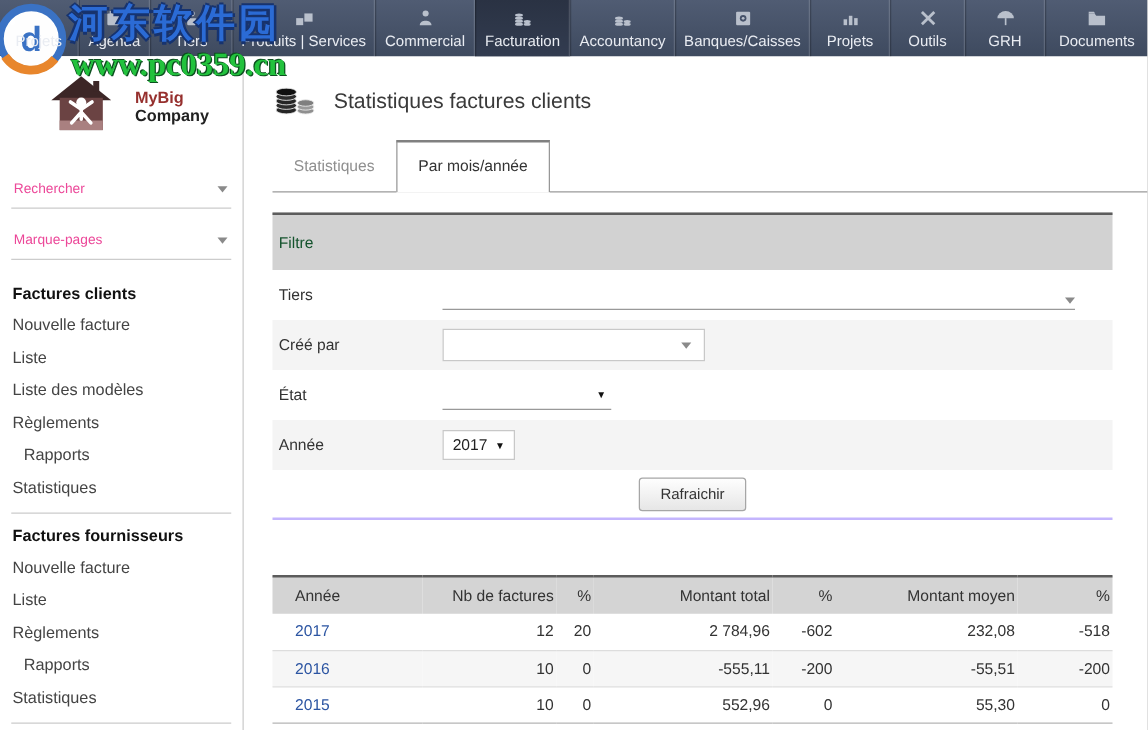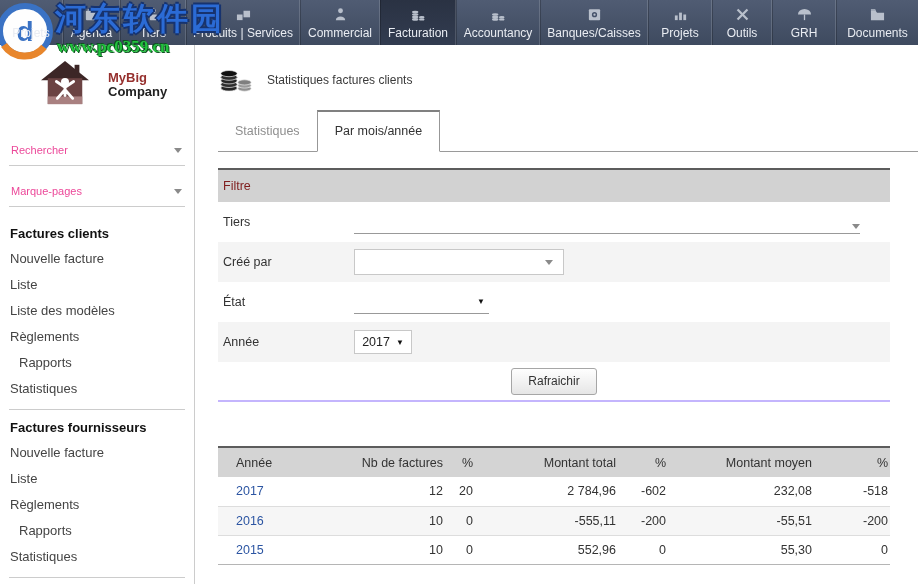--- a/index.html
+++ b/index.html
@@ -31,7 +31,7 @@
   .wm-name{ position:absolute; left:55px; top:1px; z-index:9; font-size:31px; font-weight:bold;
             letter-spacing:3px; color:#2b6bd5; line-height:1.15;
             text-shadow:-2px 0 0 #17336e, 2px 0 0 #17336e, 0 -2px 0 #17336e, 0 2px 0 #17336e; }
-  .wm-url{ position:absolute; left:57px; top:37px; z-index:9; font-size:17px; font-weight:bold;
+  .wm-url{ position:absolute; left:57px; top:37px; z-index:9; font-size:26px; font-weight:bold;
            color:#22c23d; font-family:"Liberation Serif", serif;
            text-shadow:1px 1px 0 #0d5020, -1px -1px 0 #0d5020;text-align:right; }
 

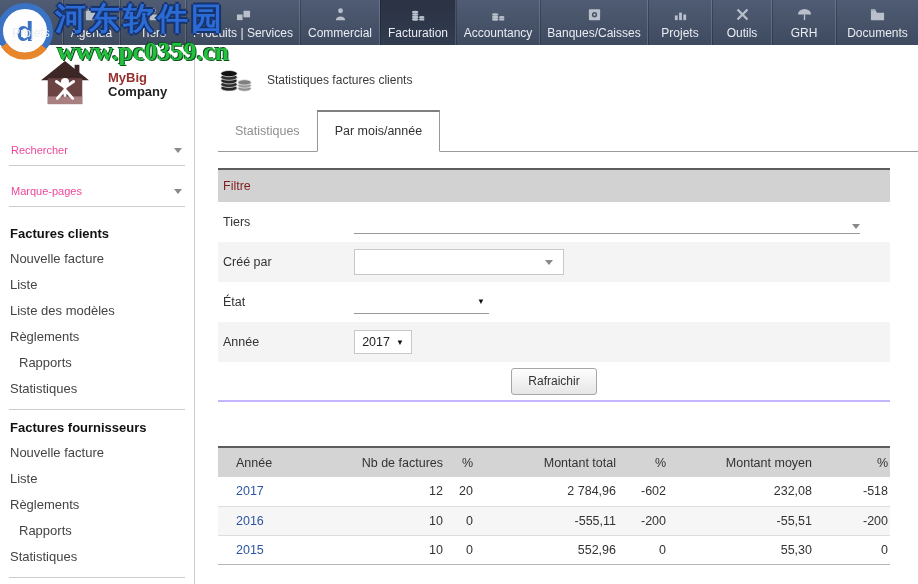--- a/index.html
+++ b/index.html
@@ -57,7 +57,7 @@
   
   .content{ position:absolute; top:45px; left:195px; width:723px; height:539px;
             padding:18px 28px 0 23px; }
-  .title-row{ display:flex; align-items:center; gap:13px; color:#3a3a3a; font-size:12px; }
+  .title-row{ display:flex; align-items:center; gap:13px; color:#3a3a3a; font-size:17px; }
   .tabs-row{ margin-top:14px; margin-right:-28px; border-bottom:1px solid #9a9a9a;
              padding-left:0; display:flex; align-items:flex-end; height:42px; }
   .tab{ display:inline-block; padding:12px 17px 13px; font-size:12.5px; color:#8f8f8f;

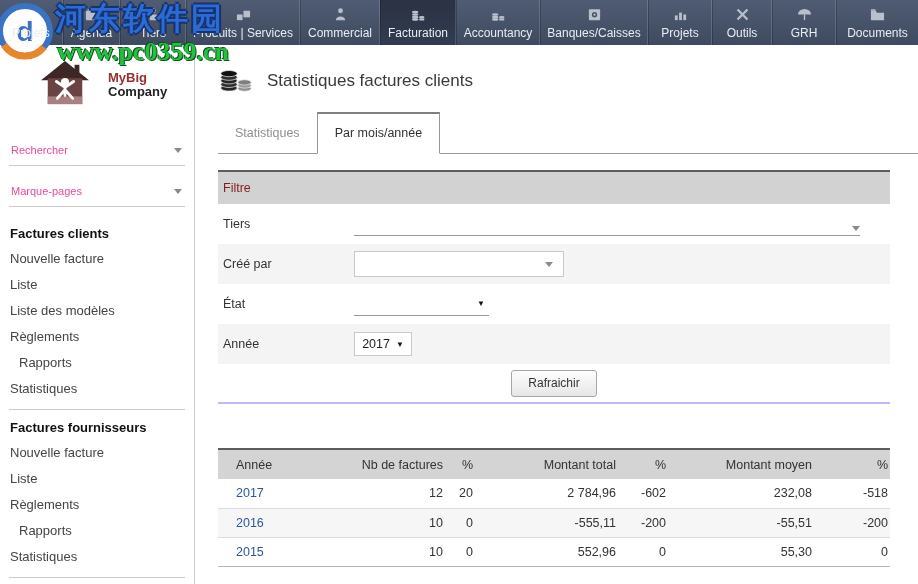--- a/index.html
+++ b/index.html
@@ -66,8 +66,8 @@
                border-bottom:1px solid #fff; margin-bottom:-1px; color:#333; }
 
   .filter{ margin-top:16px; }
-  .filter-header{ background:#d2d2d2; border-top:2px solid #5c5c5c; height:34px;
-                  display:flex; align-items:center; padding-left:5px; font-size:12.5px; color:#7f1d1d; }
+  .filter-header{ background:#d2d2d2; border-top:2px solid #5c5c5c; height:46px;
+                  display:flex; align-items:center; padding-left:5px; font-size:12.5px; color:#14532d; }
   .f-row{ display:grid; grid-template-columns:131px 1fr; align-items:center; height:40px;
           font-size:12.5px; color:#333; padding-left:5px; }
   .f-row.alt{ background:#f4f4f4; }

